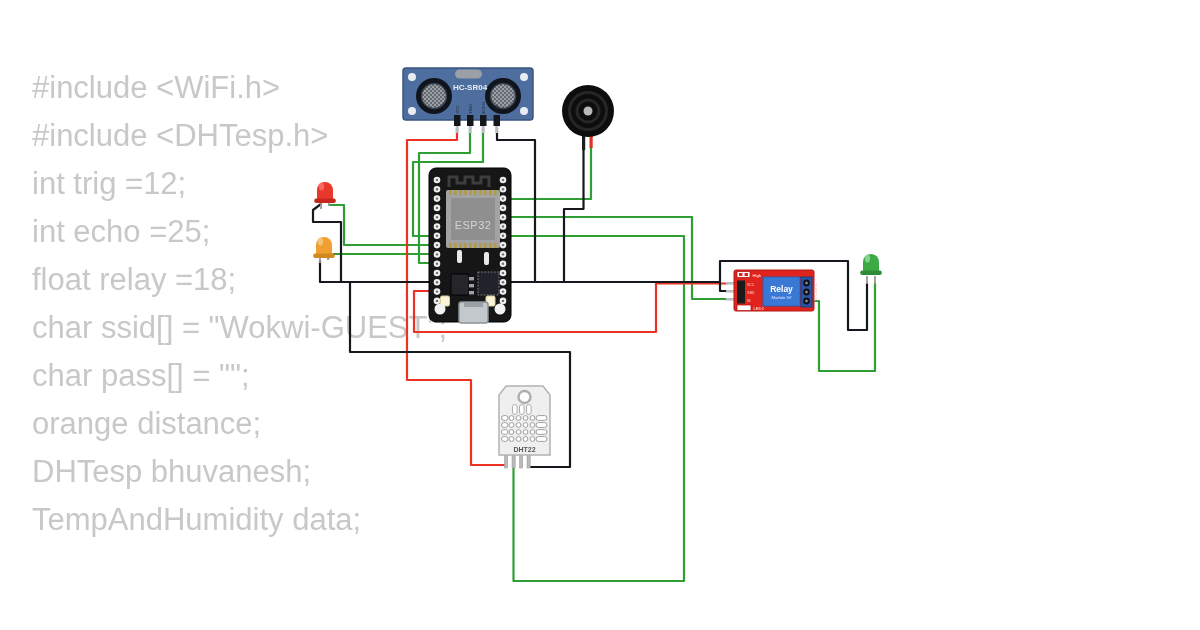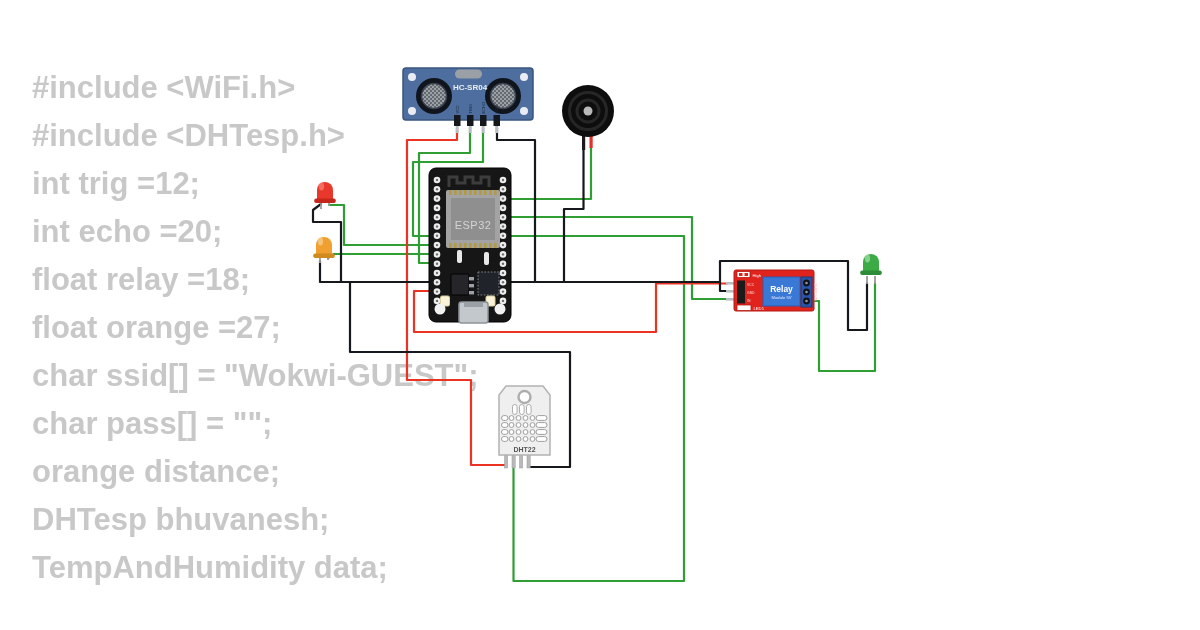--- a/index.html
+++ b/index.html
@@ -7,7 +7,7 @@
          font-family:"Liberation Sans",sans-serif;}
   .code{position:absolute;left:32px;top:64px;z-index:1;}
   .code-line{height:48px;line-height:48px;font-size:31px;color:#c8c8c8;white-space:pre;
-             font-family:"Liberation Sans",sans-serif;font-weight:bold;}
+             font-family:"Liberation Sans",sans-serif;}
   svg.schematic{position:absolute;left:0;top:0;z-index:2;}
   .svgtext{font-family:"Liberation Sans",sans-serif;}
   .wire{fill:none;stroke-width:2.2;stroke-linejoin:round;stroke-linecap:round;}

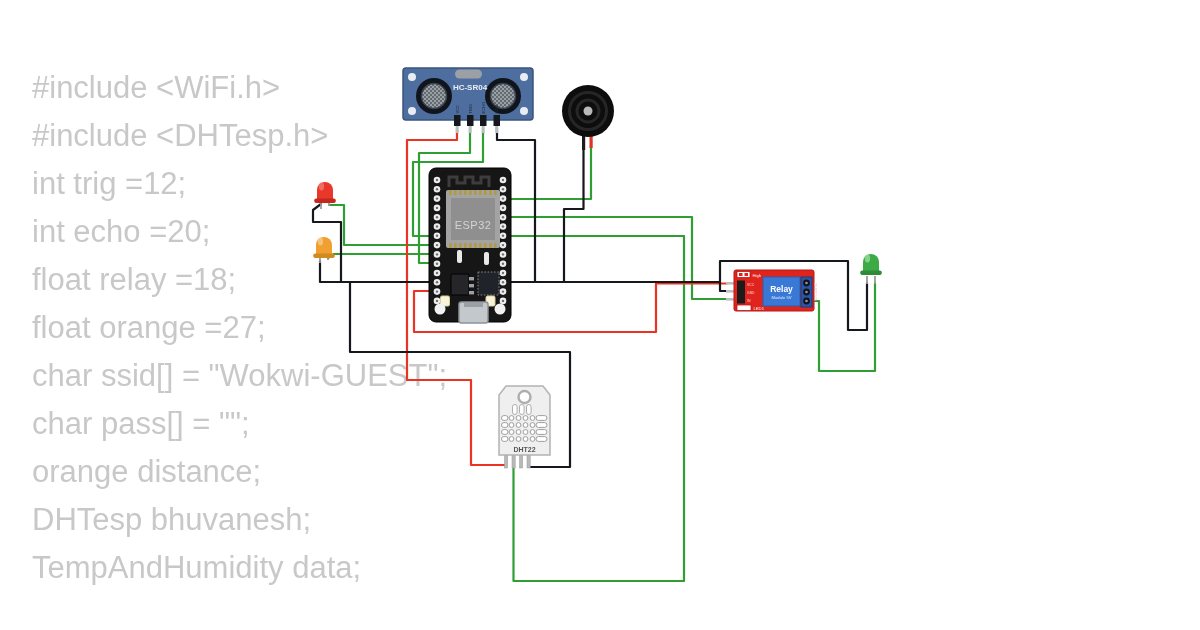--- a/index.html
+++ b/index.html
@@ -24,7 +24,7 @@
     <div class="code-line">#include &lt;WiFi.h&gt;</div>
     <div class="code-line">#include &lt;DHTesp.h&gt;</div>
     <div class="code-line">int trig =12;</div>
-    <div class="code-line">int echo =20;</div>
+    <div class="code-line">int echo =25;</div>
     <div class="code-line">float relay =18;</div>
     <div class="code-line">float orange =27;</div>
     <div class="code-line">char ssid[] = "Wokwi-GUEST";</div>

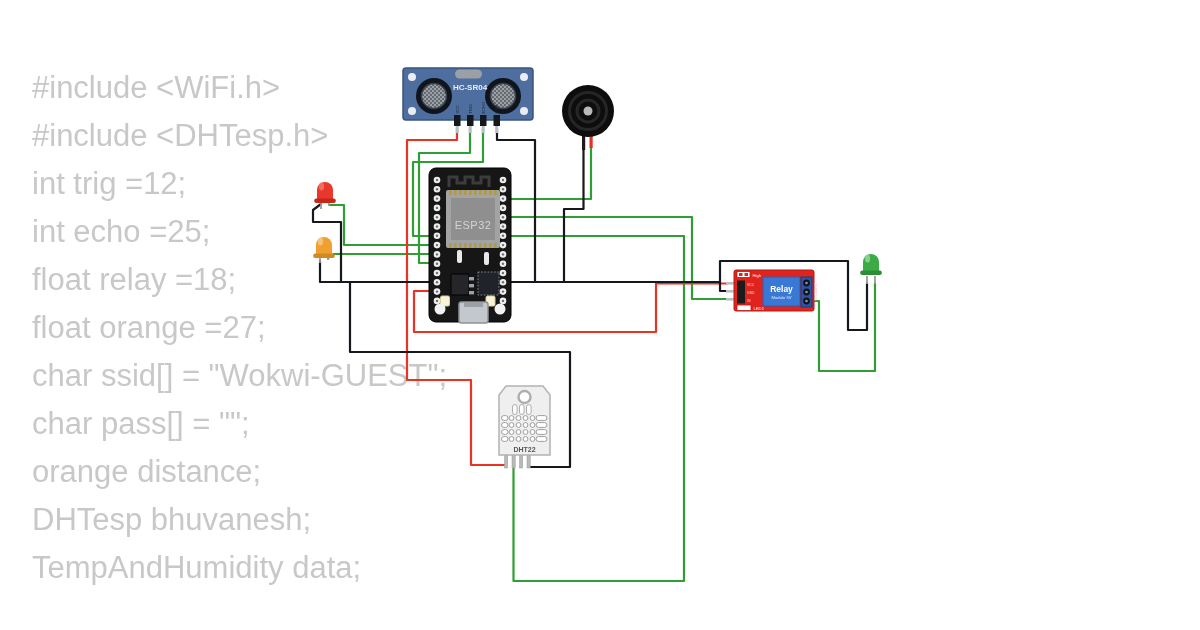--- a/index.html
+++ b/index.html
@@ -26,7 +26,6 @@
     <div class="code-line">int trig =12;</div>
     <div class="code-line">int echo =25;</div>
     <div class="code-line">float relay =18;</div>
-    <div class="code-line">float orange =27;</div>
     <div class="code-line">char ssid[] = "Wokwi-GUEST";</div>
     <div class="code-line">char pass[] = "";</div>
     <div class="code-line">orange distance;</div>

